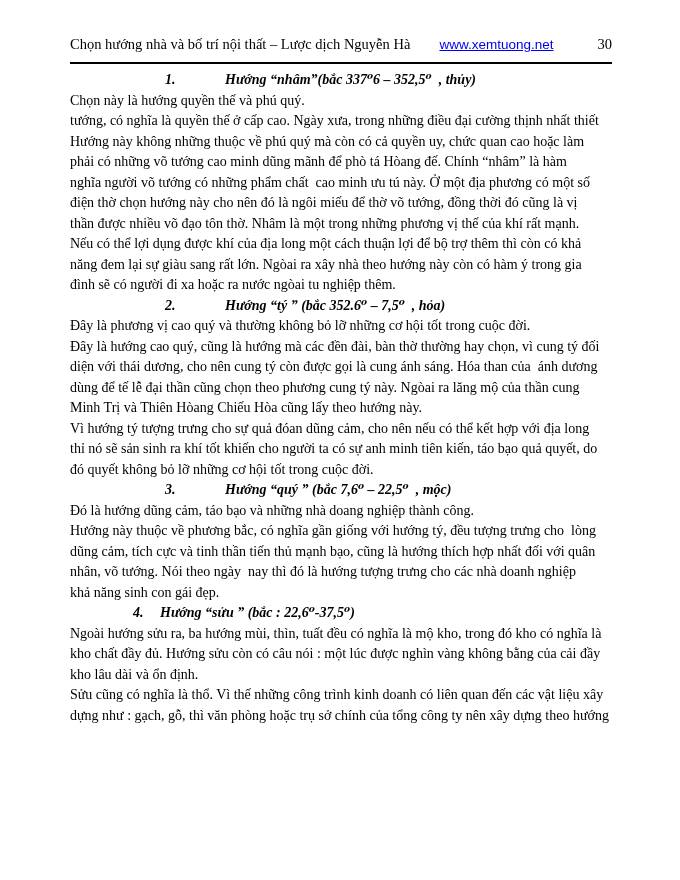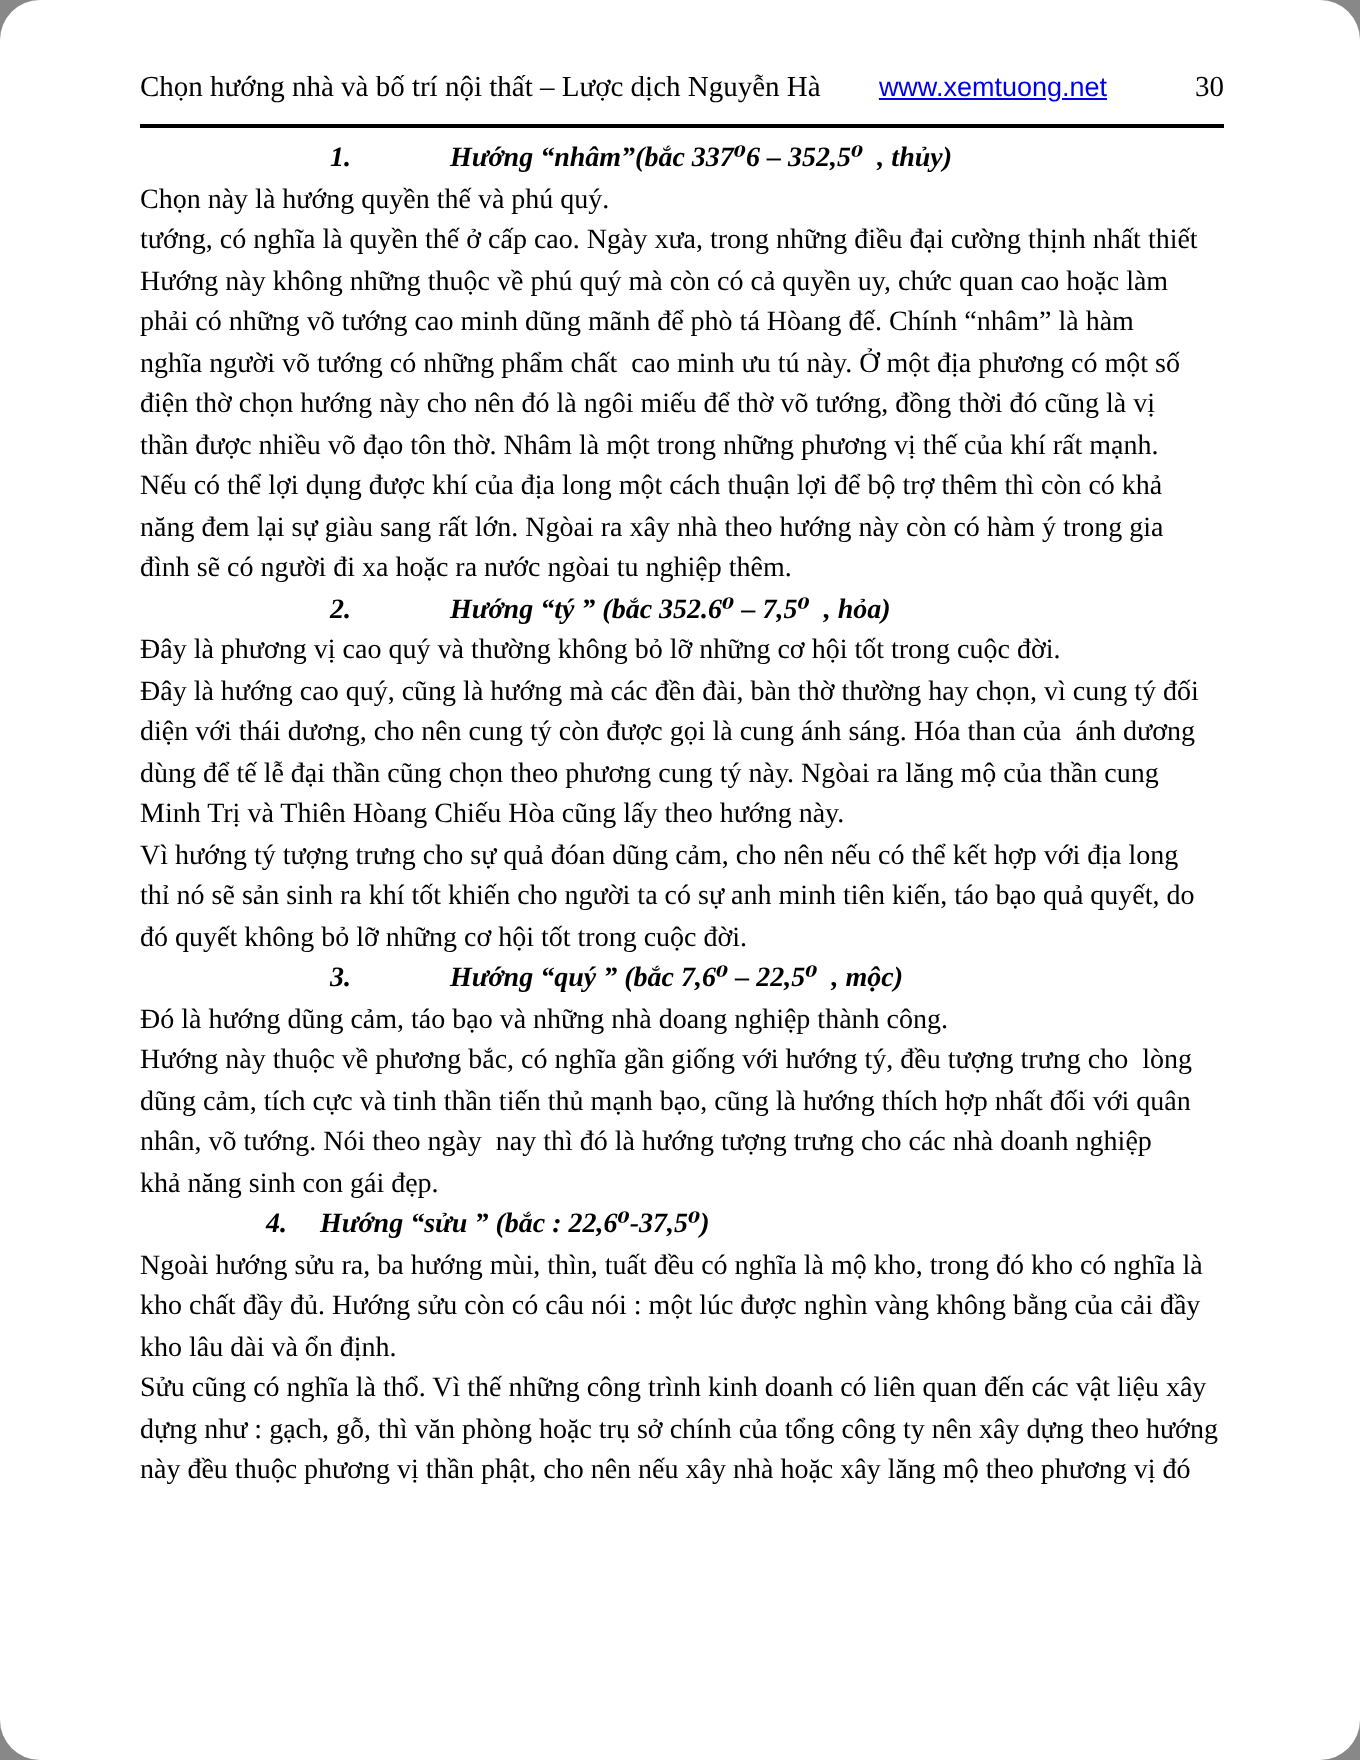--- a/index.html
+++ b/index.html
@@ -14,7 +14,6 @@
     font-family: "Liberation Serif", "DejaVu Serif", serif;
     color: #000000;
     overflow: hidden;
-    border-radius: 20px;
   }
   .header {
     display: flex;

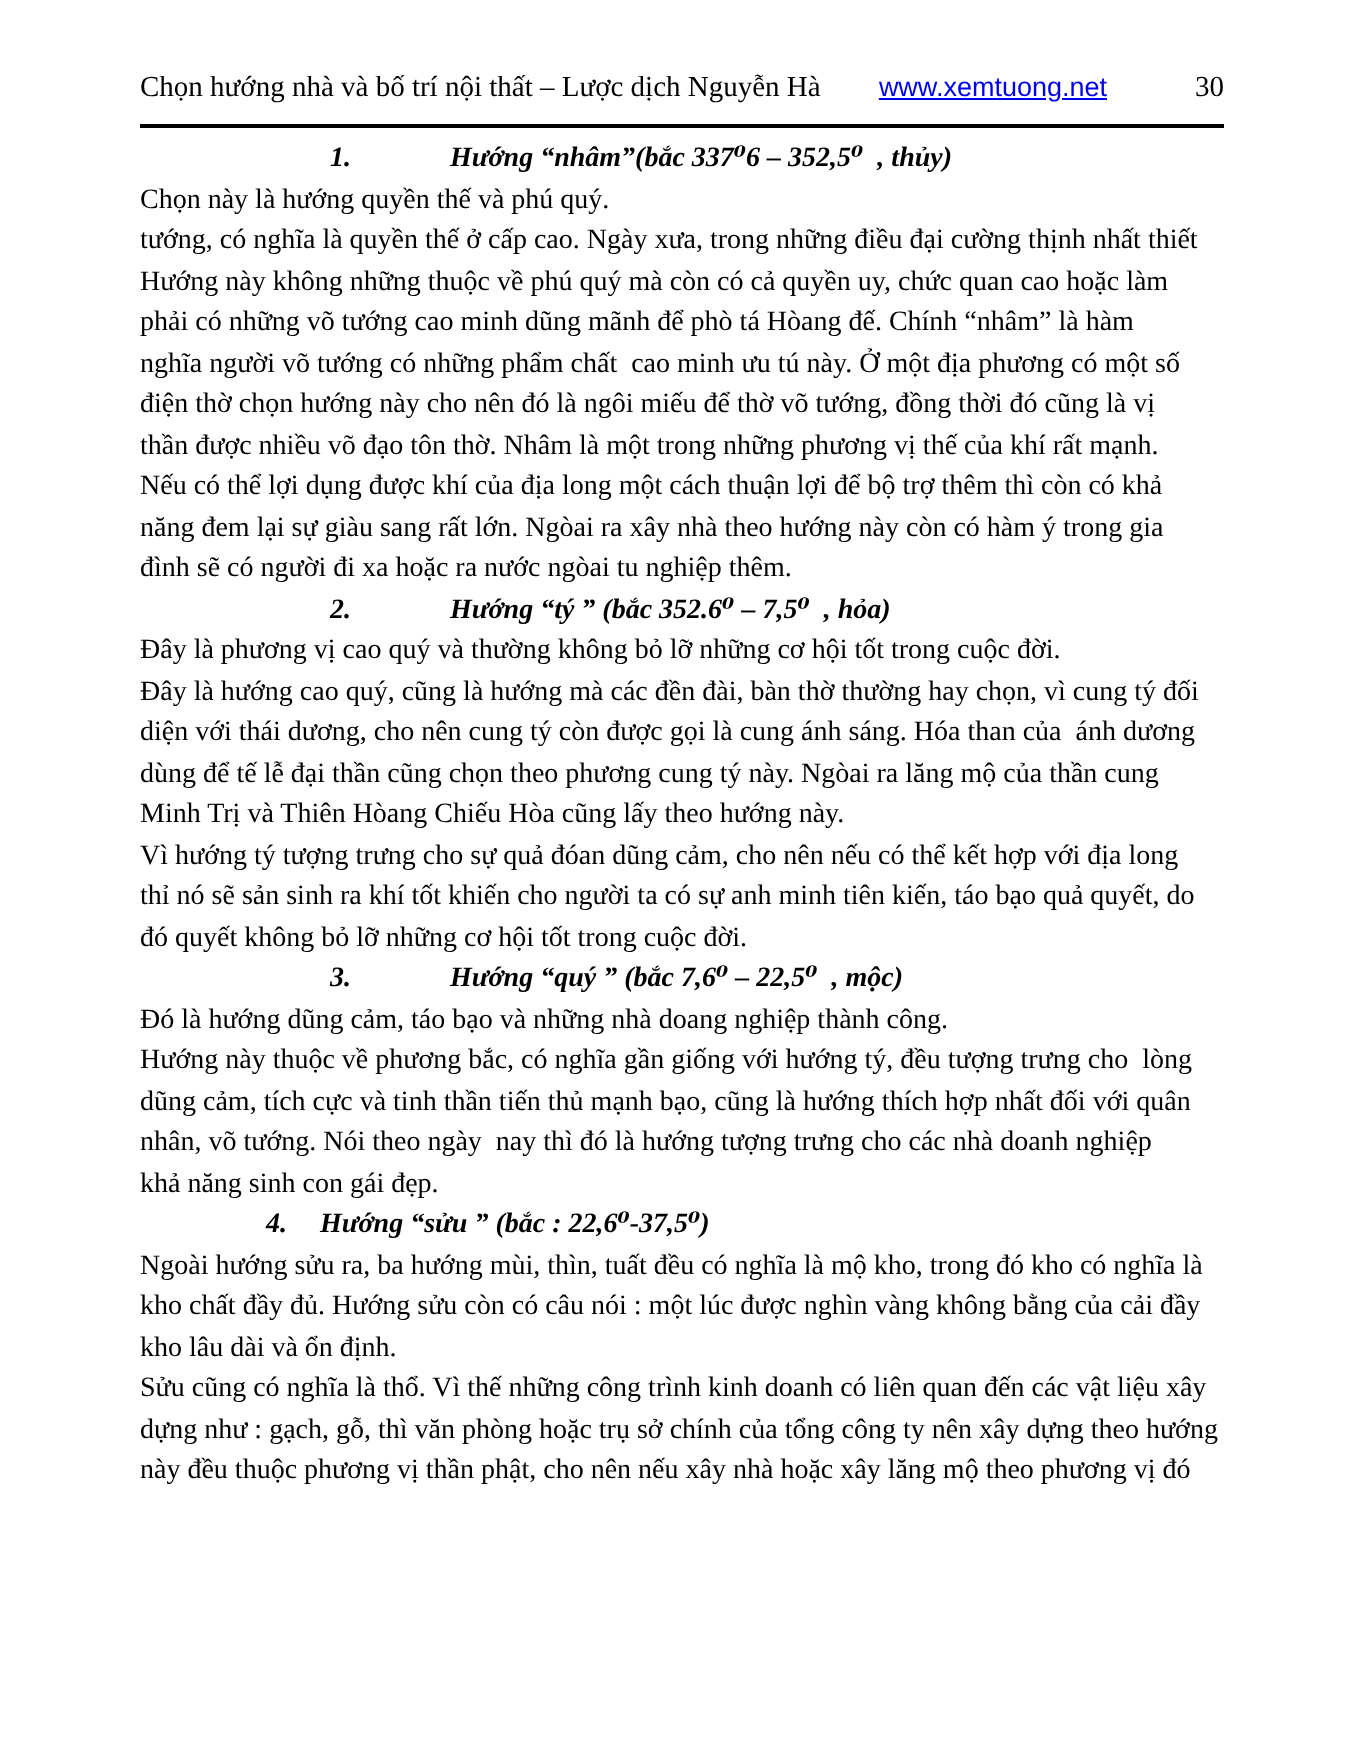--- a/index.html
+++ b/index.html
@@ -98,7 +98,6 @@
       <div class="line">kho lâu dài và ổn định.</div>
       <div class="line">Sửu cũng có nghĩa là thổ. Vì thế những công trình kinh doanh có liên quan đến các vật liệu xây</div>
       <div class="line">dựng như : gạch, gỗ, thì văn phòng hoặc trụ sở chính của tổng công ty nên xây dựng theo hướng</div>
-      <div class="line">này đều thuộc phương vị thần phật, cho nên nếu xây nhà hoặc xây lăng mộ theo phương vị đó</div>
     </div>
 </div>
 

